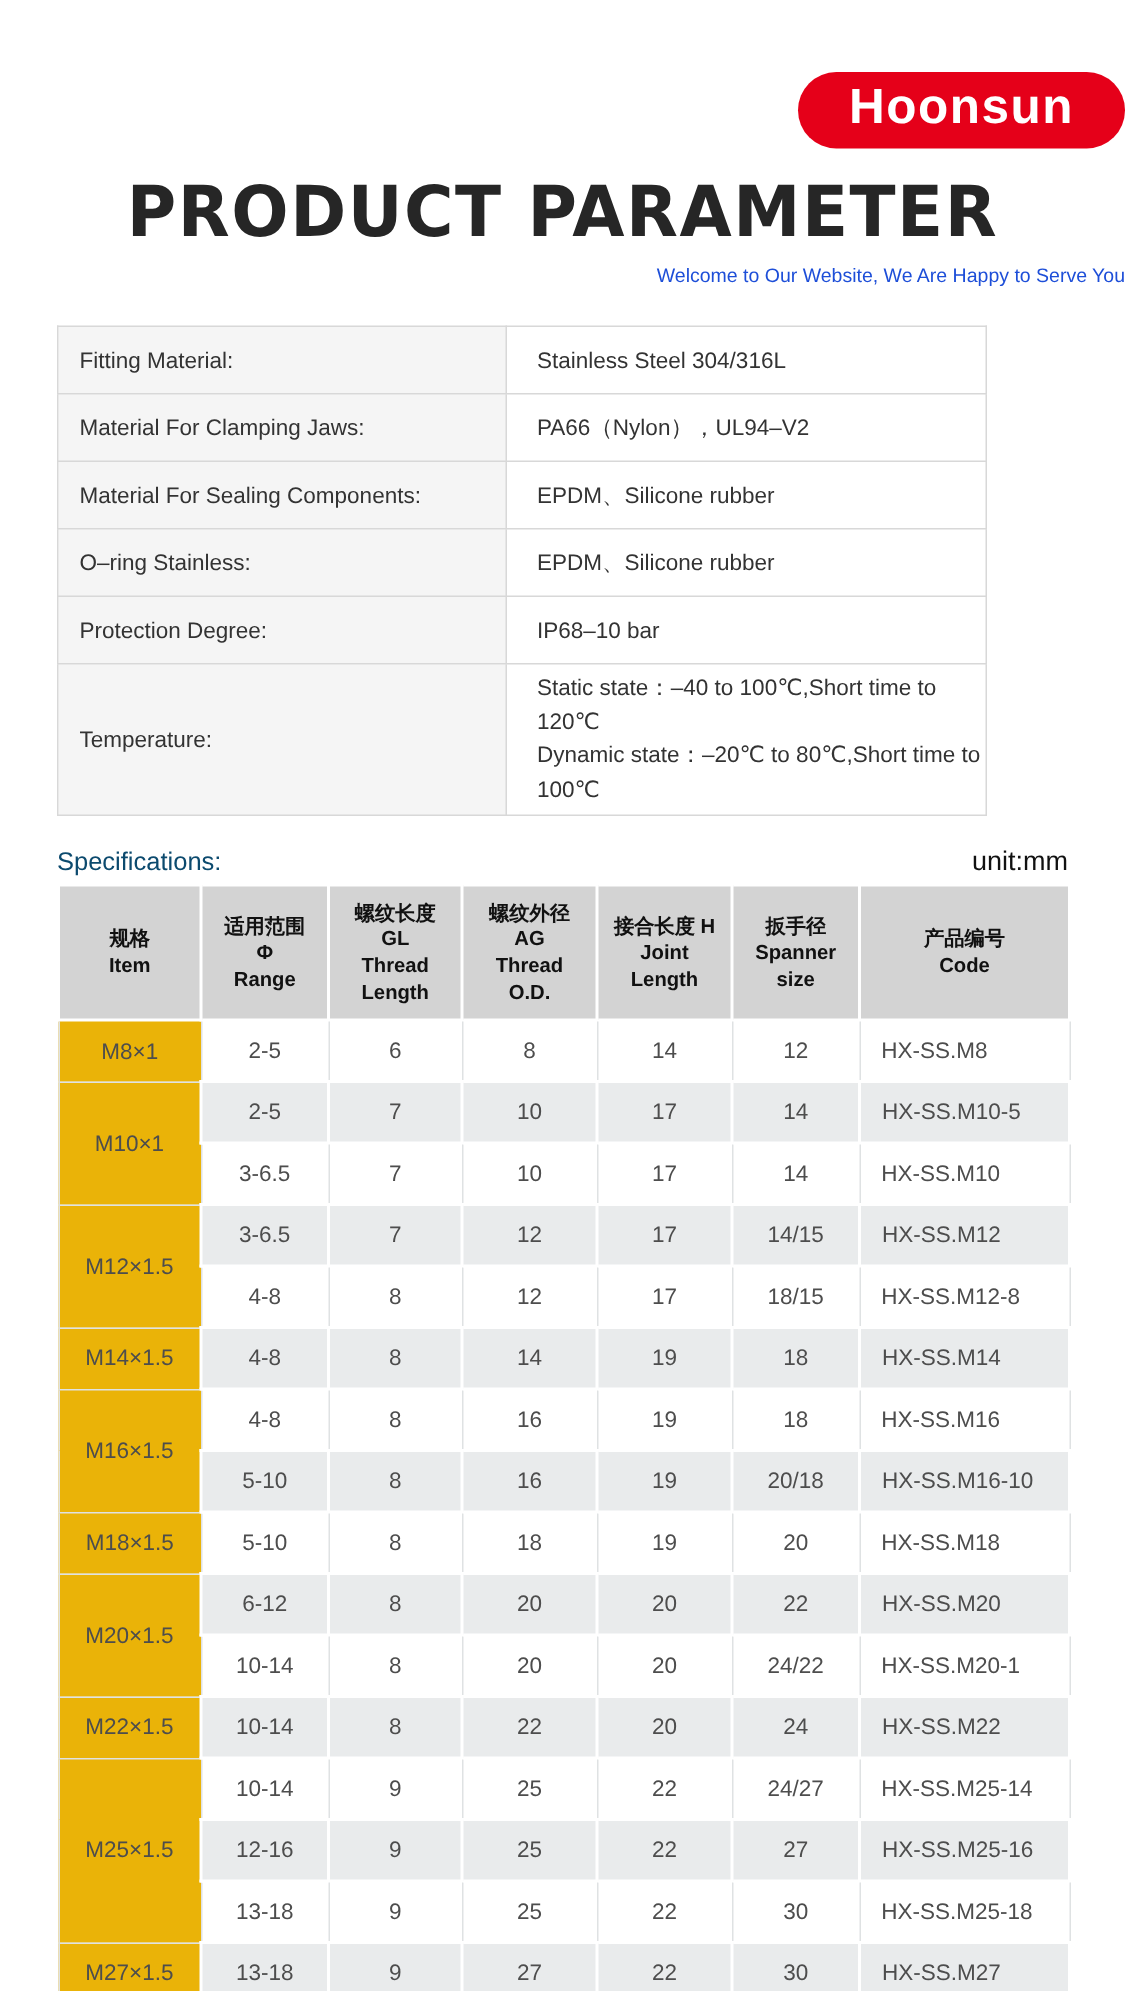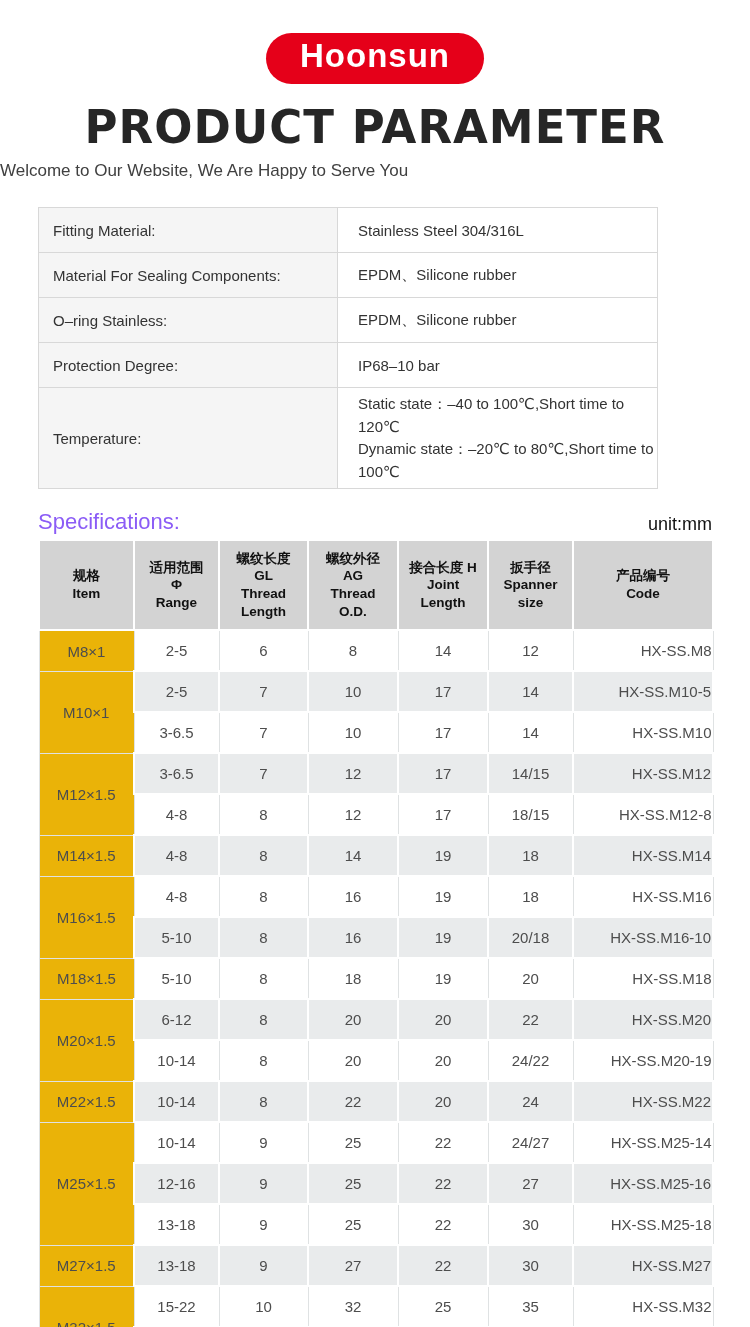--- a/index.html
+++ b/index.html
@@ -7,7 +7,7 @@
   .page{width:750px;overflow:hidden;}
 
   
-  .logo-wrap{text-align:center;padding-top:33px;}
+  .logo-wrap{text-align:right;padding-top:48px;}
   .logo-pill{display:inline-block;background:#e50019;color:#fff;font-size:33px;font-weight:bold;
     padding:5px 34px 10px;border-radius:30px;letter-spacing:1px;line-height:1.1;}
   .title{text-align:center;font-size:45px;font-weight:bold;letter-spacing:1px;color:#262626;

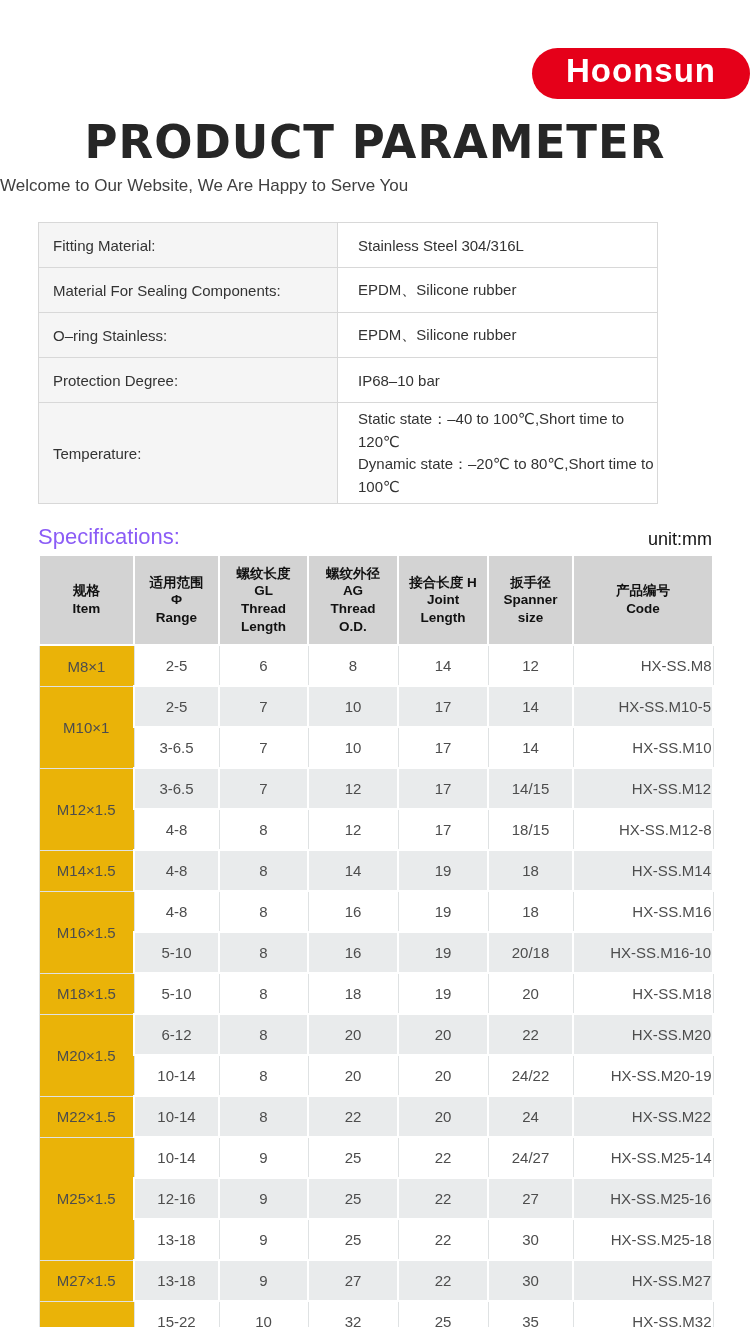--- a/index.html
+++ b/index.html
@@ -12,7 +12,7 @@
     padding:5px 34px 10px;border-radius:30px;letter-spacing:1px;line-height:1.1;}
   .title{text-align:center;font-size:45px;font-weight:bold;letter-spacing:1px;color:#262626;
     margin:16px 0 8px;font-family:"DejaVu Sans","Liberation Sans",sans-serif;transform:scaleY(1.04);}
-  .subtitle{text-align:left;font-size:17px;color:#404040;margin:0 0 26px;}
+  .subtitle{text-align:right;font-size:13px;color:#1d4ed8;margin:0 0 26px;}
 
   
   .materials{width:620px;margin:0 38px;border-collapse:collapse;table-layout:fixed;}

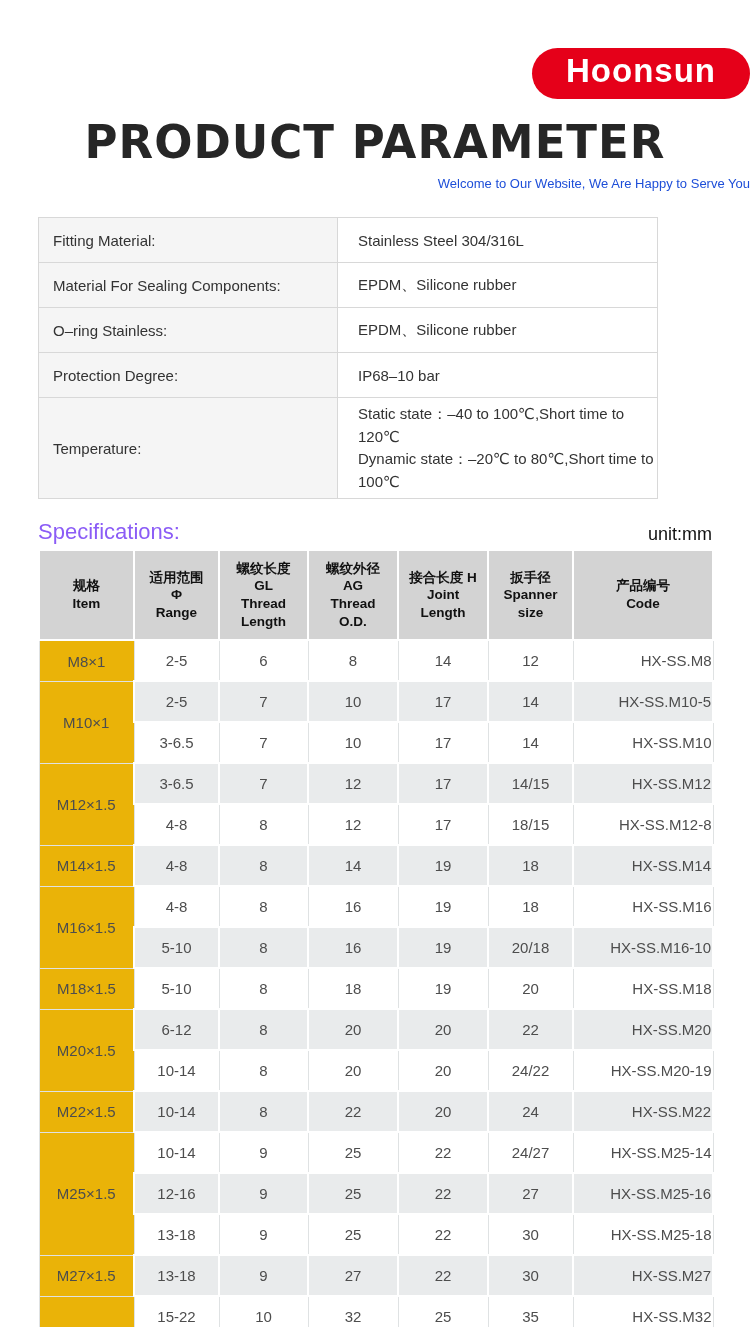--- a/index.html
+++ b/index.html
@@ -54,6 +54,10 @@
         <tr>
           <td class="m-label">Fitting Material:</td>
           <td class="m-value">Stainless Steel 304/316L</td>
+        </tr>
+        <tr>
+          <td class="m-label">Material For Clamping Jaws:</td>
+          <td class="m-value">PA66（Nylon），UL94–V2</td>
         </tr>
         <tr>
           <td class="m-label">Material For Sealing Components:</td>

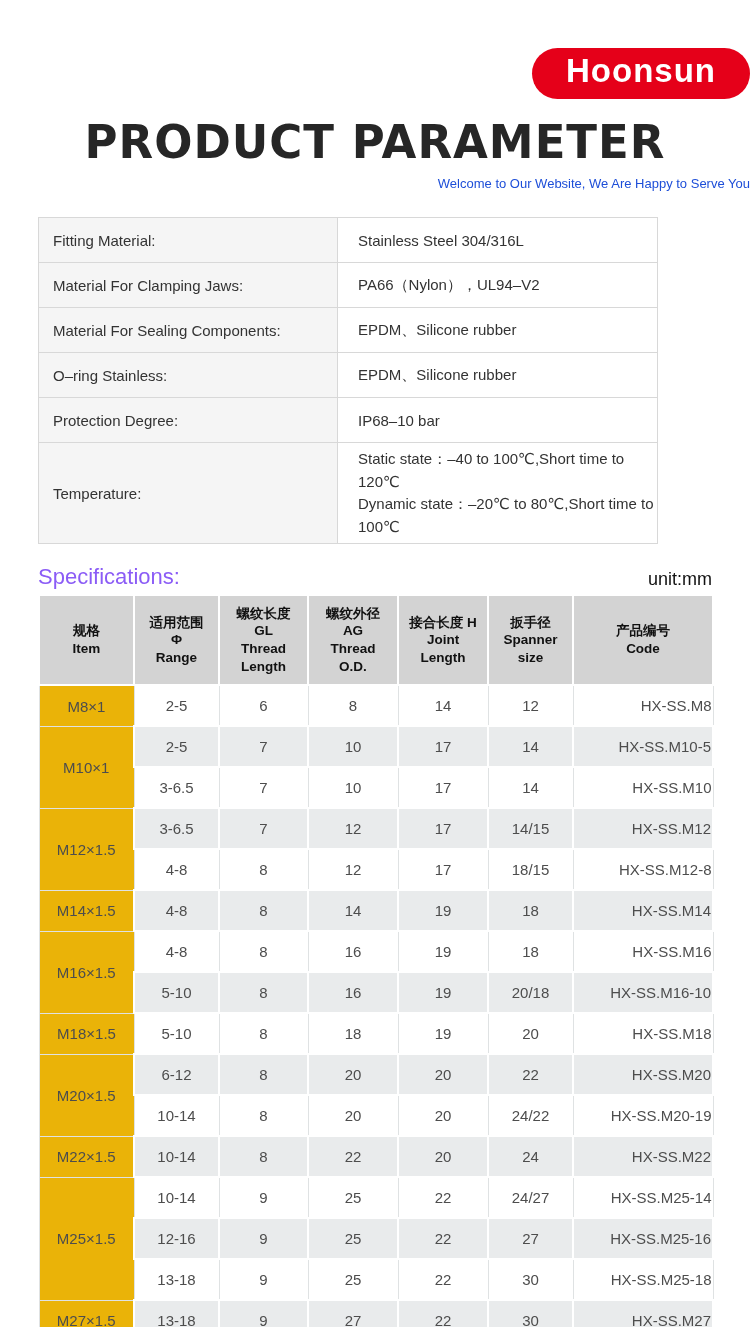--- a/index.html
+++ b/index.html
@@ -23,7 +23,7 @@
 
   
   .spec-bar{display:flex;justify-content:space-between;align-items:flex-end;width:674px;margin:20px 38px 4px;}
-  .spec-heading{font-size:22px;color:#8b5cf6;}
+  .spec-heading{font-size:17px;color:#0c4a6e;}
   .unit-label{font-size:18px;color:#111;}
 
   

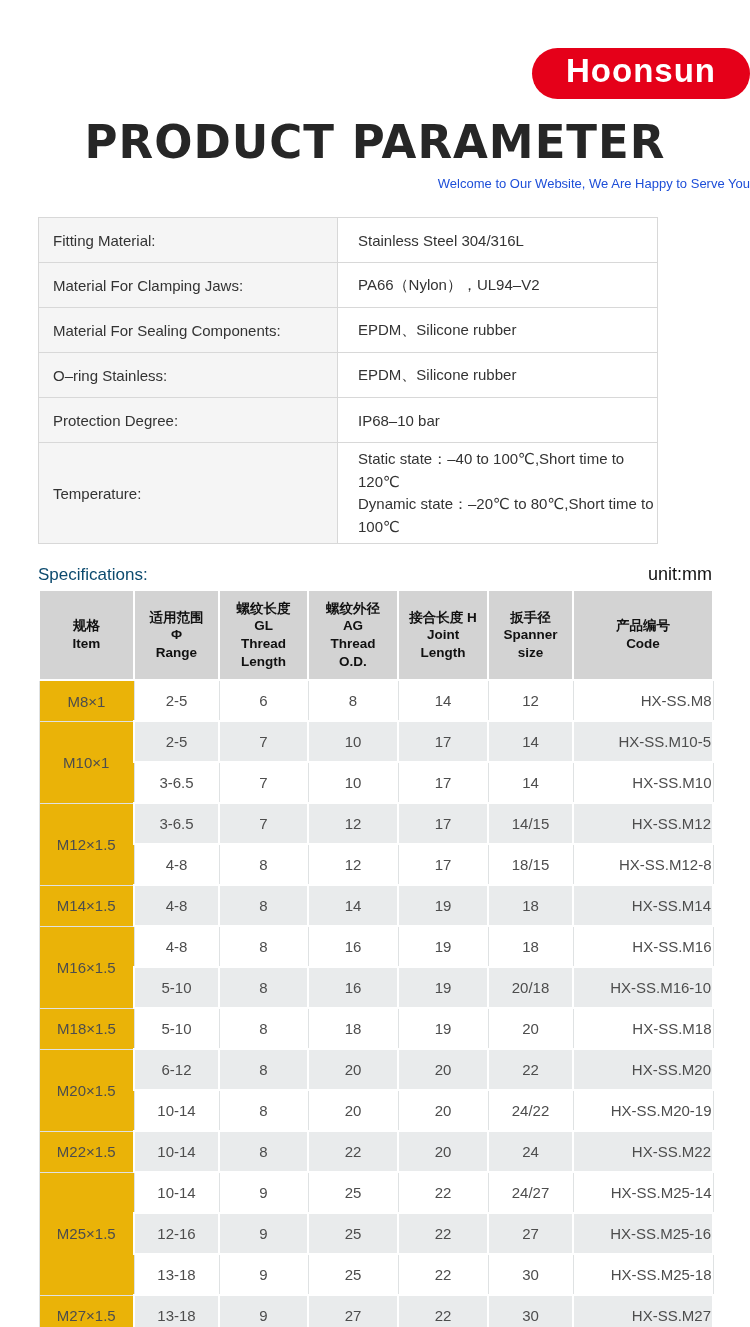--- a/index.html
+++ b/index.html
@@ -32,7 +32,7 @@
     white-space:pre-line;line-height:1.32;height:88px;vertical-align:middle;text-align:center;padding:0 2px;}
   .spec td{border:1px solid #dfe2e3;font-size:15px;color:#4d4d4d;text-align:center;height:37px;vertical-align:middle;}
   .spec td.gray{background:#e9ebec;border:2px solid #fff;}
-  .spec td.code{text-align:right;padding-left:27px;}
+  .spec td.code{text-align:left;padding-left:14px;}
   .spec td.item{background:#eab308;color:#4d4d4d;}
 </style>
 </head>

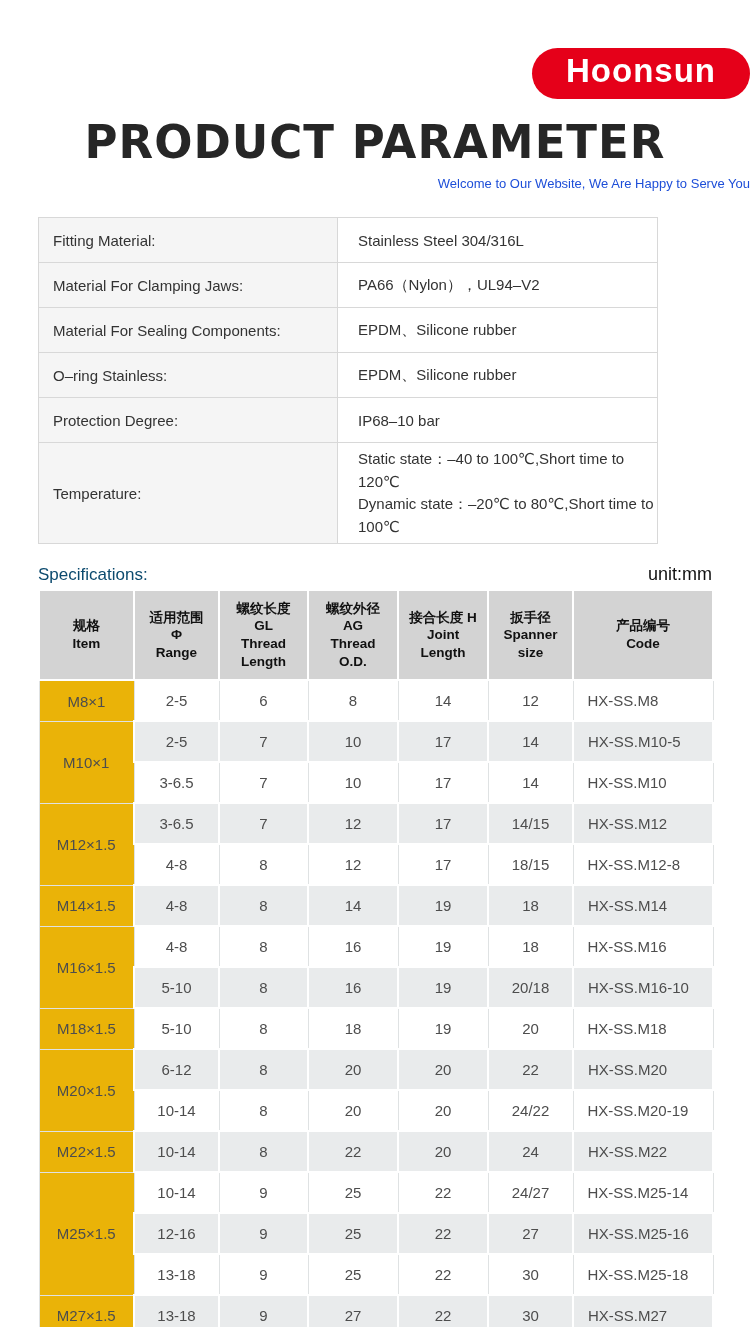--- a/index.html
+++ b/index.html
@@ -215,7 +215,7 @@
           <td class="num">20</td>
           <td class="num">20</td>
           <td class="num">24/22</td>
-          <td class="code">HX-SS.M20-19</td>
+          <td class="code">HX-SS.M20-1</td>
         </tr>
         <tr>
           <td class="item" rowspan="1">M22×1.5</td>

